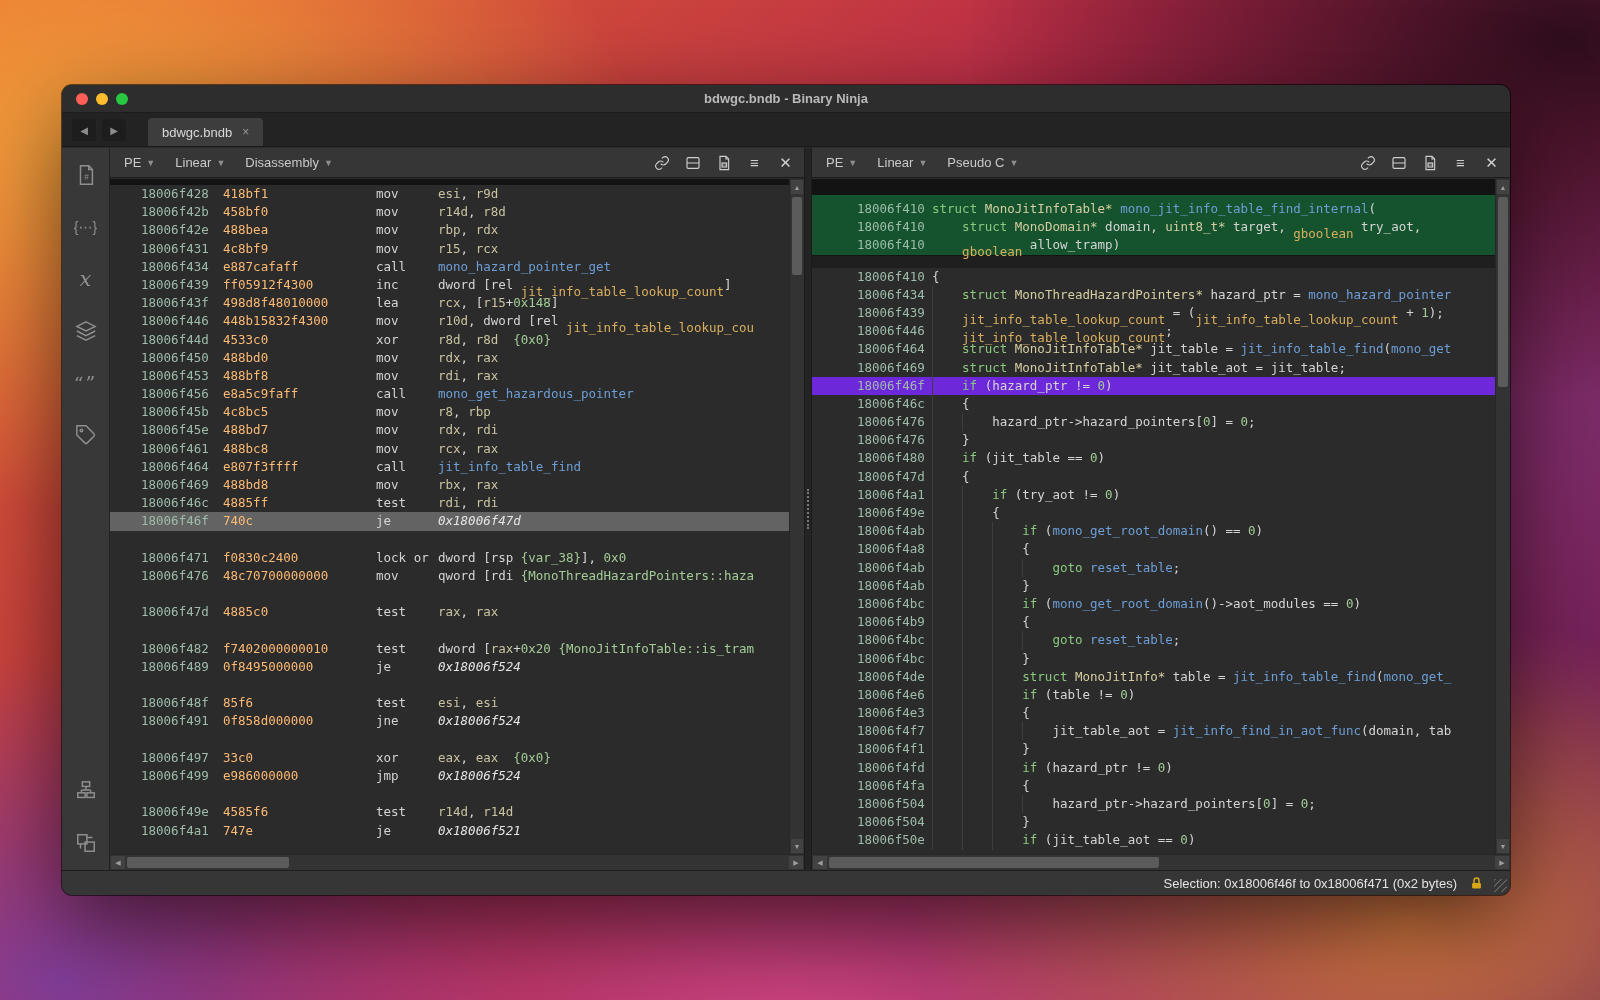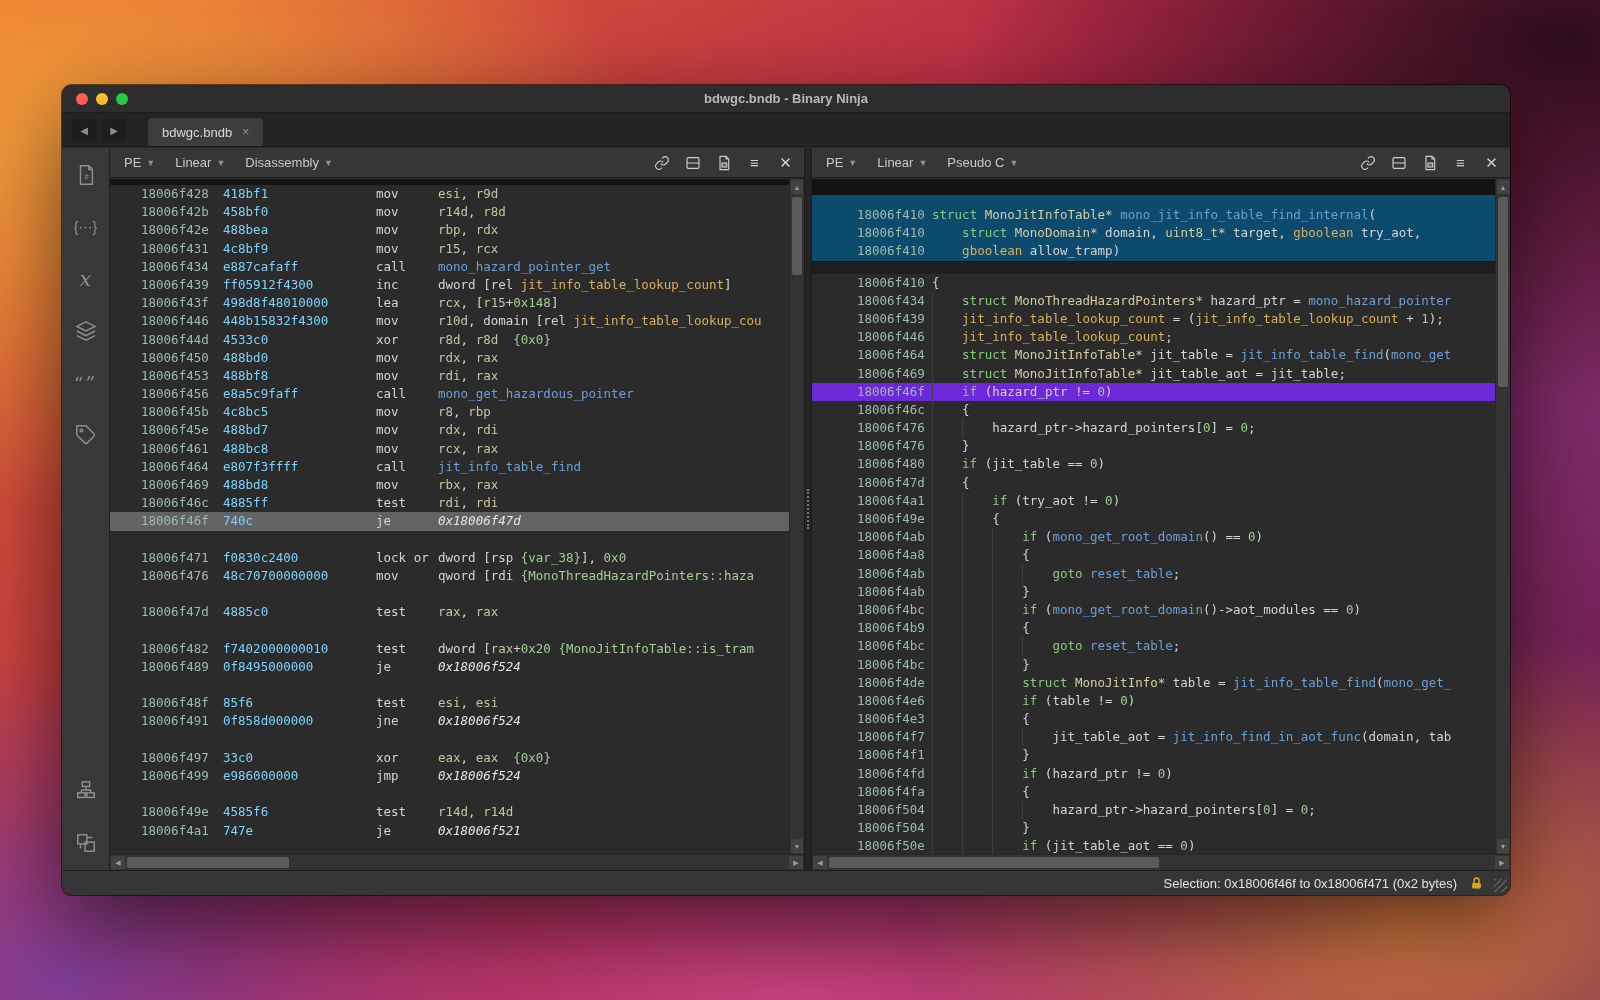--- a/index.html
+++ b/index.html
@@ -65,7 +65,7 @@
   .la{ margin-left:31px; width:82px;} .lb{ width:153px;} .lm{ width:62px;}
   .pa{ width:120px; padding-left:45px;}
   .guide{ width:30.1px; border-left:1px solid #3e3e3e;}
-  .c-addr{ color:#9dbcaa;} .c-bytes{ color:#7dd3fc;} .c-txt{ color:#d4d4d4;}
+  .c-addr{ color:#9dbcaa;} .c-bytes{ color:#fdba74;} .c-txt{ color:#d4d4d4;}
   .c-reg{ color:#c9c3a0;} .c-num{ color:#a3cc96;} .c-fn{ color:#6d9ed6;}
   .c-data{ color:#d9af5e;} .c-kw{ color:#8bc87f;} .c-type{ color:#d5cda1;} .c-loc{ color:#e5e5e5;font-style:italic;}
   .sel-l{ background:#636363;} .sel-r{ background:#6d28d9;}

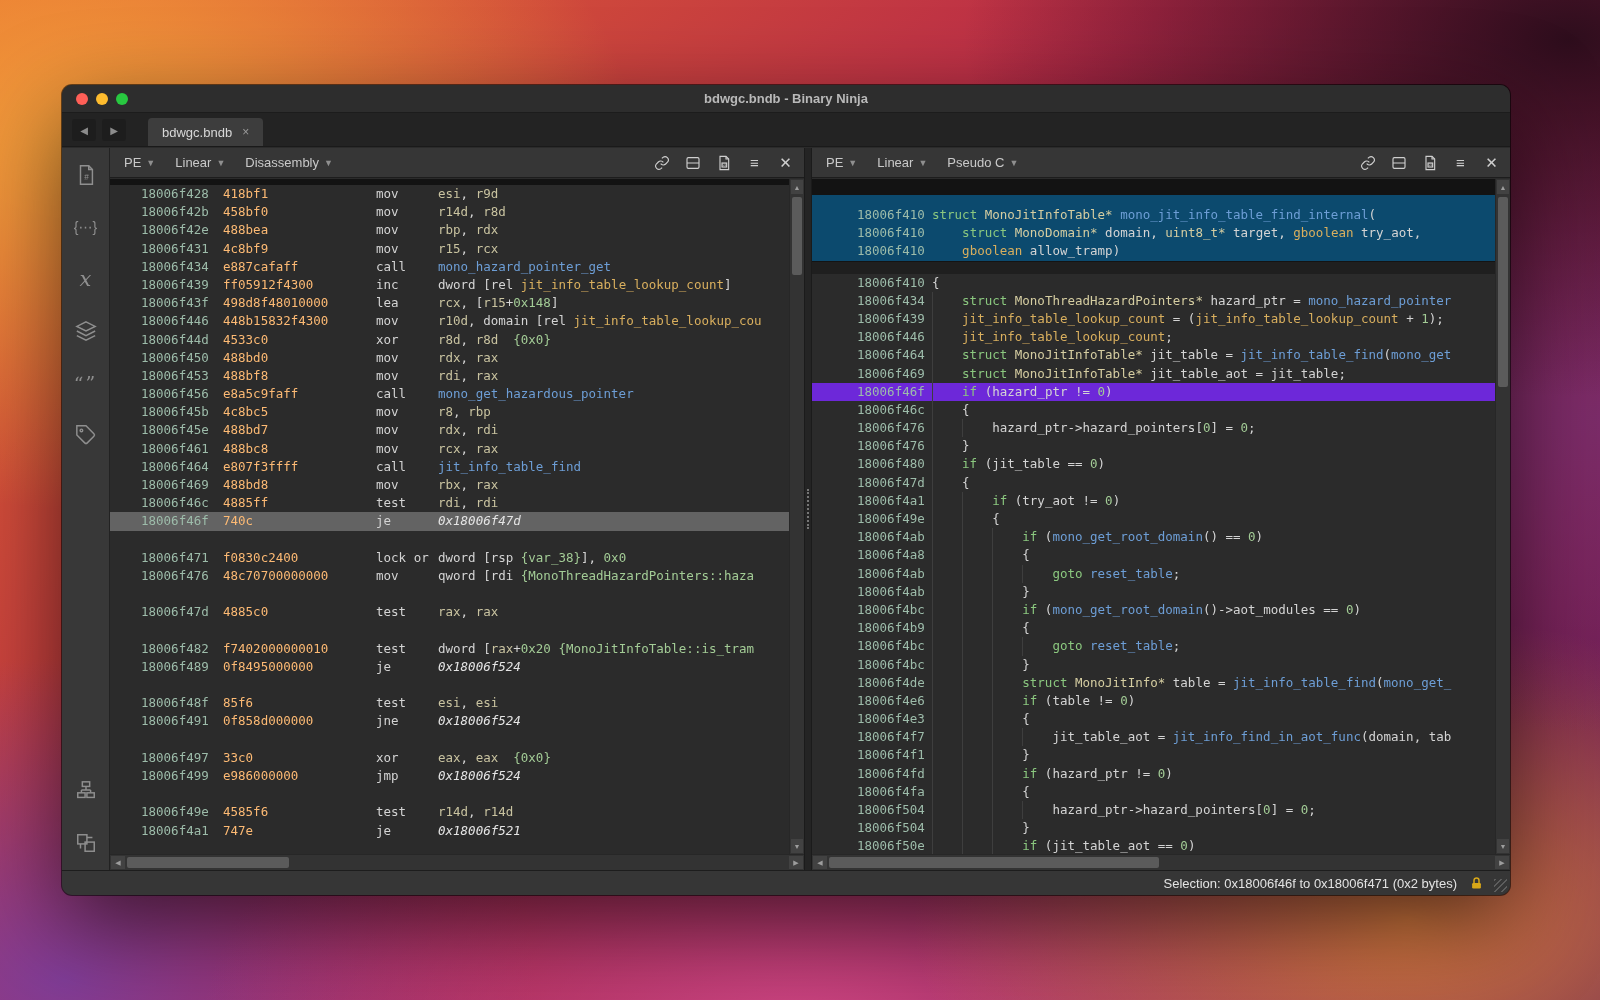--- a/index.html
+++ b/index.html
@@ -69,7 +69,7 @@
   .c-reg{ color:#c9c3a0;} .c-num{ color:#a3cc96;} .c-fn{ color:#6d9ed6;}
   .c-data{ color:#d9af5e;} .c-kw{ color:#8bc87f;} .c-type{ color:#d5cda1;} .c-loc{ color:#e5e5e5;font-style:italic;}
   .sel-l{ background:#636363;} .sel-r{ background:#6d28d9;}
-  .sigblock{ background:#0c4a6e; padding-top:11px;}
+  .sigblock{ background:#14532d; padding-top:5px;}
   .siggap{ height:13px; background:#1f1f1f; border-top:1px solid #141414;}
   
   .vscroll{ position:absolute; top:0; bottom:16px; right:0; width:15px; background:#333;

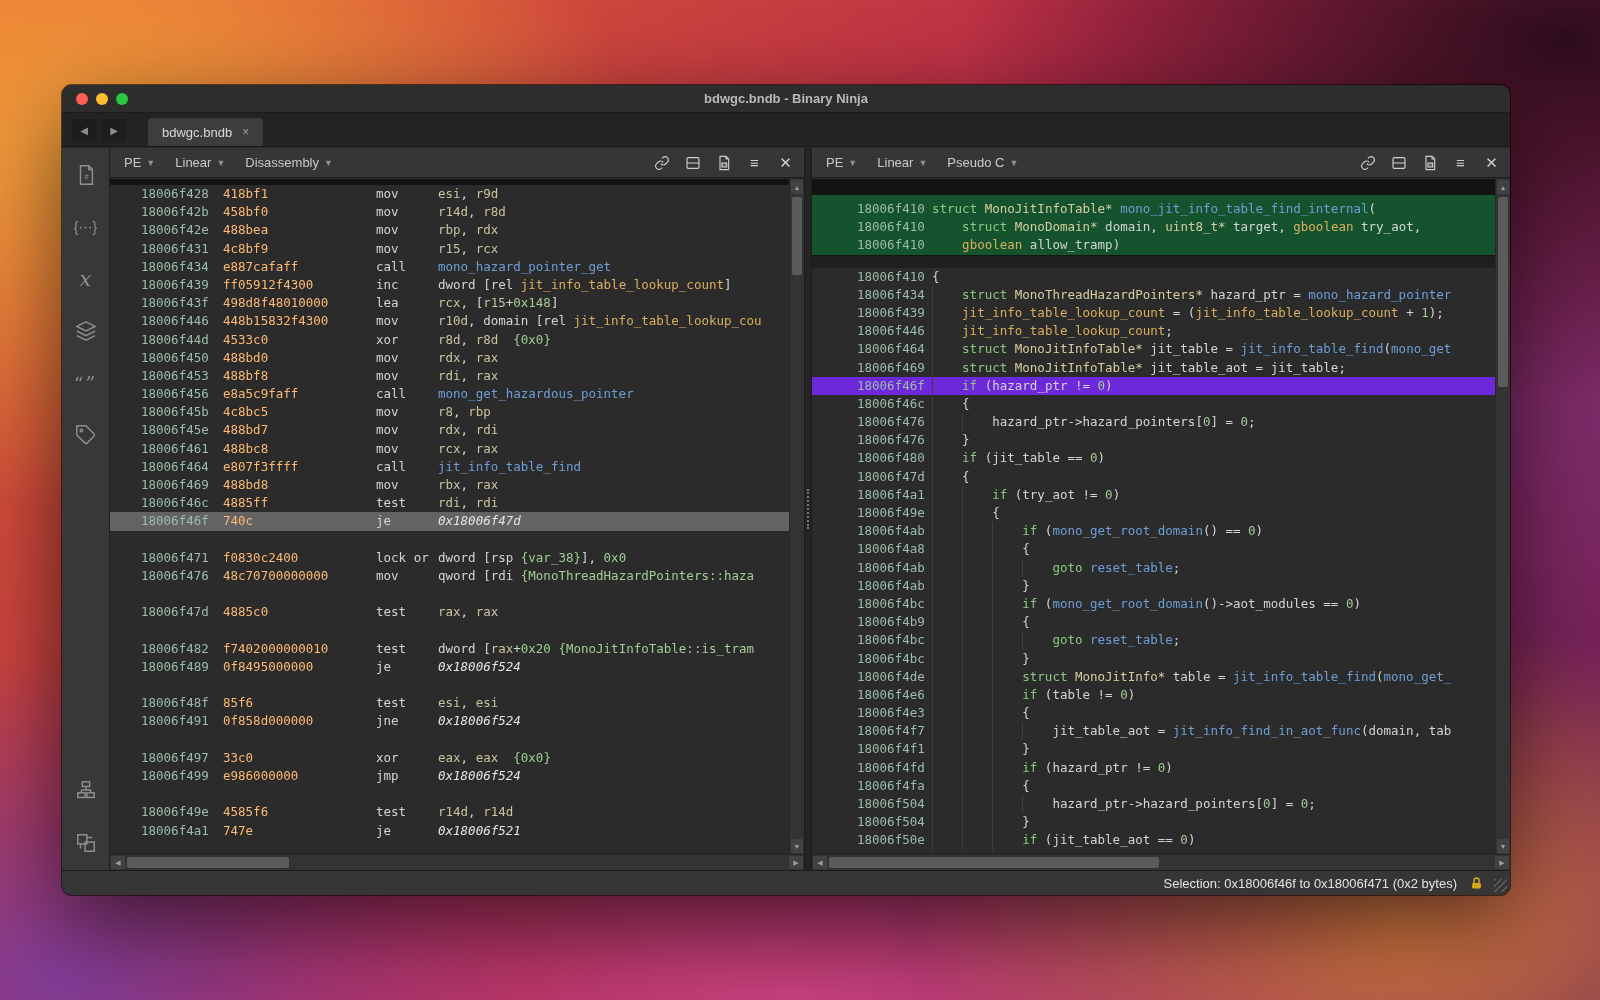--- a/index.html
+++ b/index.html
@@ -67,7 +67,7 @@
   .guide{ width:30.1px; border-left:1px solid #3e3e3e;}
   .c-addr{ color:#9dbcaa;} .c-bytes{ color:#fdba74;} .c-txt{ color:#d4d4d4;}
   .c-reg{ color:#c9c3a0;} .c-num{ color:#a3cc96;} .c-fn{ color:#6d9ed6;}
-  .c-data{ color:#d9af5e;} .c-kw{ color:#8bc87f;} .c-type{ color:#d5cda1;} .c-loc{ color:#e5e5e5;font-style:italic;}
+  .c-data{ color:#d9af5e;margin-top:7px;} .c-kw{ color:#8bc87f;} .c-type{ color:#d5cda1;} .c-loc{ color:#e5e5e5;font-style:italic;}
   .sel-l{ background:#636363;} .sel-r{ background:#6d28d9;}
   .sigblock{ background:#14532d; padding-top:5px;}
   .siggap{ height:13px; background:#1f1f1f; border-top:1px solid #141414;}

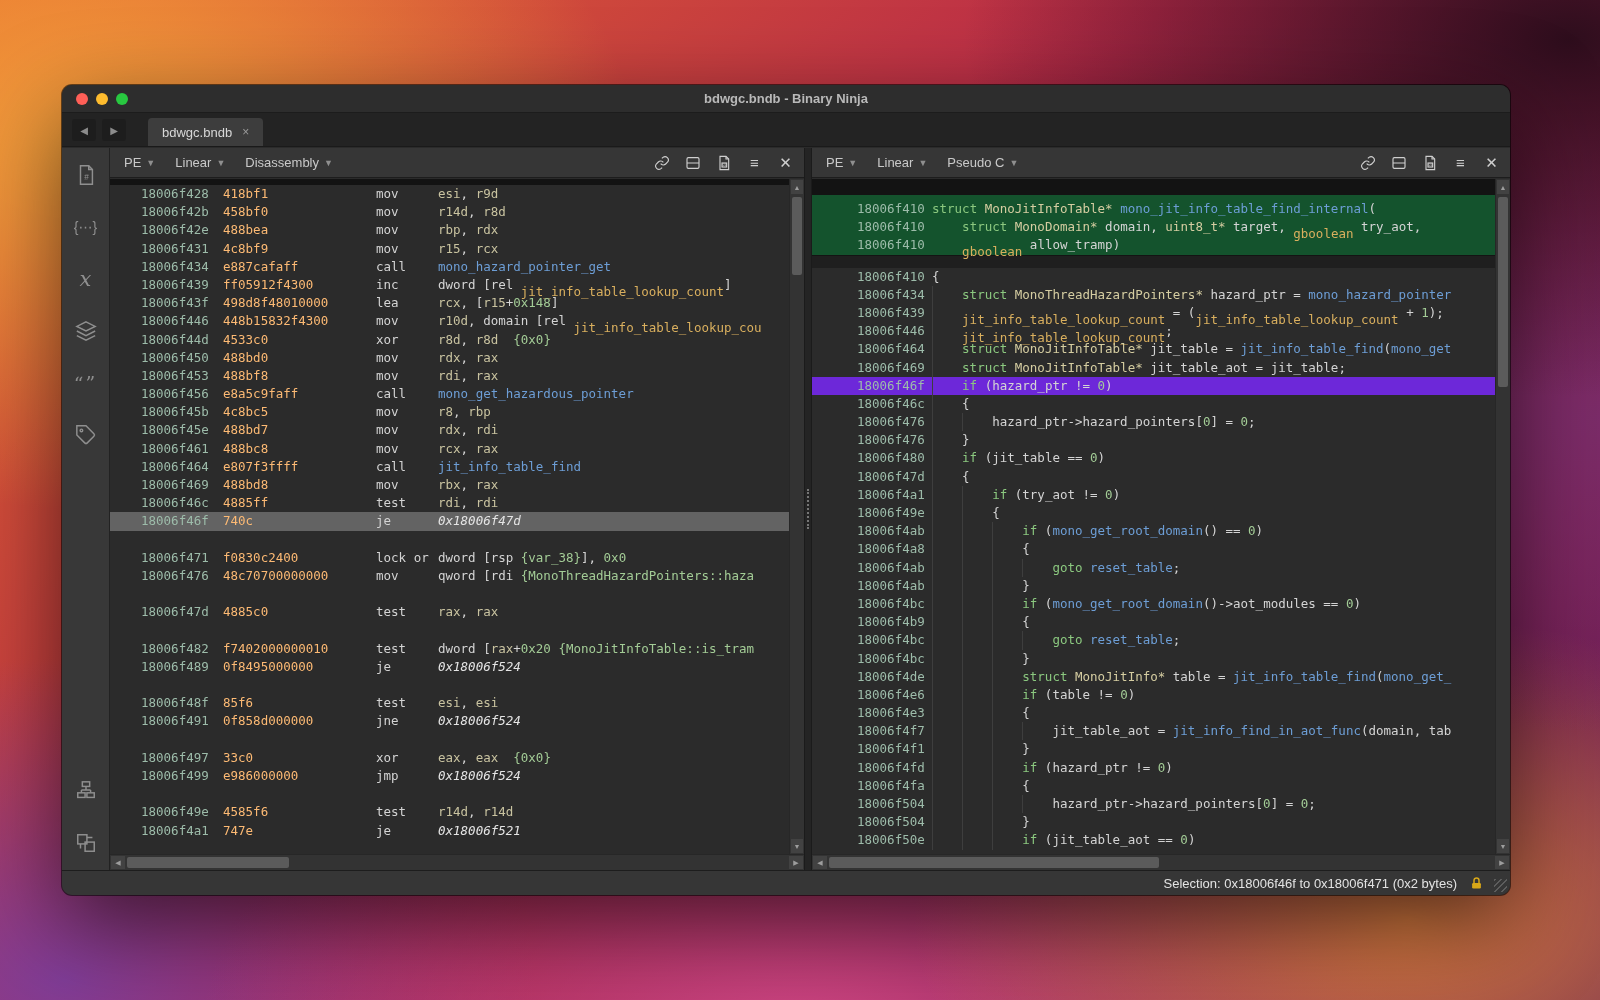--- a/index.html
+++ b/index.html
@@ -209,7 +209,7 @@
             <div class="crow"><span class="la c-addr">18006f434</span><span class="lb c-bytes">e887cafaff</span><span class="lm c-txt">call</span><span class="c-fn">mono_hazard_pointer_get</span></div>
             <div class="crow"><span class="la c-addr">18006f439</span><span class="lb c-bytes">ff05912f4300</span><span class="lm c-txt">inc</span><span class="c-txt">dword [rel </span><span class="c-data">jit_info_table_lookup_count</span><span class="c-txt">]</span></div>
             <div class="crow"><span class="la c-addr">18006f43f</span><span class="lb c-bytes">498d8f48010000</span><span class="lm c-txt">lea</span><span class="c-reg">rcx</span><span class="c-txt">, [</span><span class="c-reg">r15</span><span class="c-txt">+</span><span class="c-num">0x148</span><span class="c-txt">]</span></div>
-            <div class="crow"><span class="la c-addr">18006f446</span><span class="lb c-bytes">448b15832f4300</span><span class="lm c-txt">mov</span><span class="c-reg">r10d</span><span class="c-txt">, domain [rel </span><span class="c-data">jit_info_table_lookup_cou</span></div>
+            <div class="crow"><span class="la c-addr">18006f446</span><span class="lb c-bytes">448b15832f4300</span><span class="lm c-txt">mov</span><span class="c-reg">r10d</span><span class="c-txt">, dword [rel </span><span class="c-data">jit_info_table_lookup_cou</span></div>
             <div class="crow"><span class="la c-addr">18006f44d</span><span class="lb c-bytes">4533c0</span><span class="lm c-txt">xor</span><span class="c-reg">r8d</span><span class="c-txt">, </span><span class="c-reg">r8d</span><span class="c-txt">  </span><span class="c-num">{0x0}</span></div>
             <div class="crow"><span class="la c-addr">18006f450</span><span class="lb c-bytes">488bd0</span><span class="lm c-txt">mov</span><span class="c-reg">rdx</span><span class="c-txt">, </span><span class="c-reg">rax</span></div>
             <div class="crow"><span class="la c-addr">18006f453</span><span class="lb c-bytes">488bf8</span><span class="lm c-txt">mov</span><span class="c-reg">rdi</span><span class="c-txt">, </span><span class="c-reg">rax</span></div>

